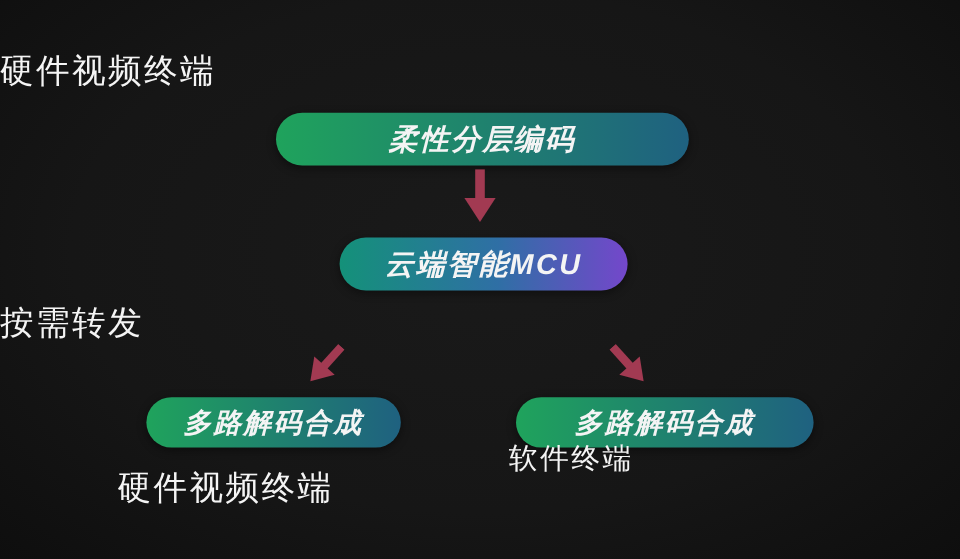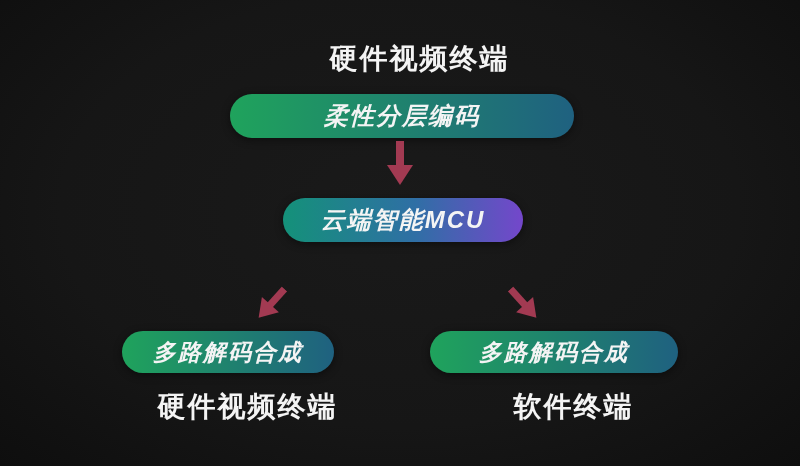--- a/index.html
+++ b/index.html
@@ -25,11 +25,9 @@
   }
   .label{
     position:absolute;
-    text-align:center;
-    font-weight:bold;
+    font-weight:normal;
     color:var(--text);
     letter-spacing:2px;
-    padding-left:39px;
   }
   .title{ font-size:28px; }
   .pill{

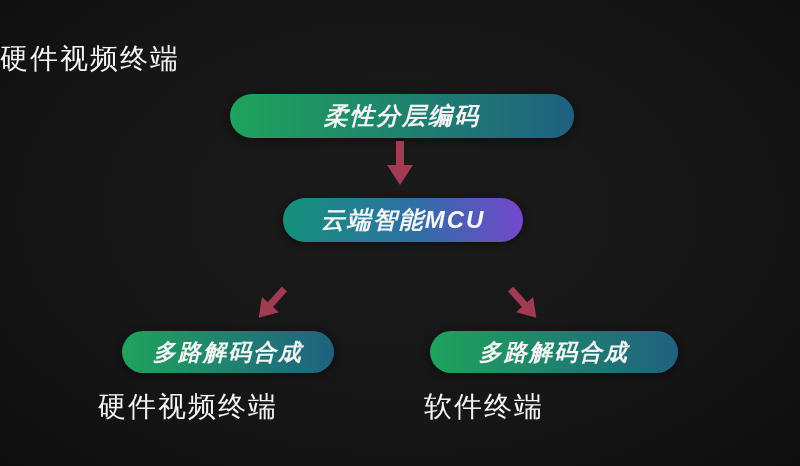--- a/index.html
+++ b/index.html
@@ -80,6 +80,7 @@
     <span>云端智能MCU</span>
   </div>
 
+  <div class="label" style="left:0;top:250px;width:800px;font-size:28px;">按需转发</div>
 
   <div class="arrow-wrap rot-left" style="left:255px;top:281px;">
     <svg width="32" height="46" viewBox="0 0 32 46" aria-hidden="true">

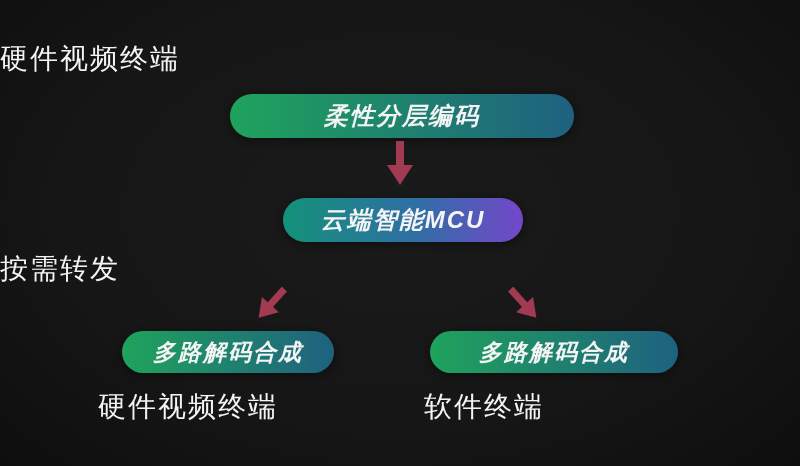--- a/index.html
+++ b/index.html
@@ -106,7 +106,7 @@
 
   <div class="label" style="left:98px;top:388px;width:260px;font-size:28px;">硬件视频终端</div>
 
-  <div class="label" style="left:424px;top:388px;width:260px;font-size:28px;">软件终端</div>
+  <div class="label" style="left:424px;top:366px;width:260px;font-size:24px;">软件终端</div>
 
 </div>
 

